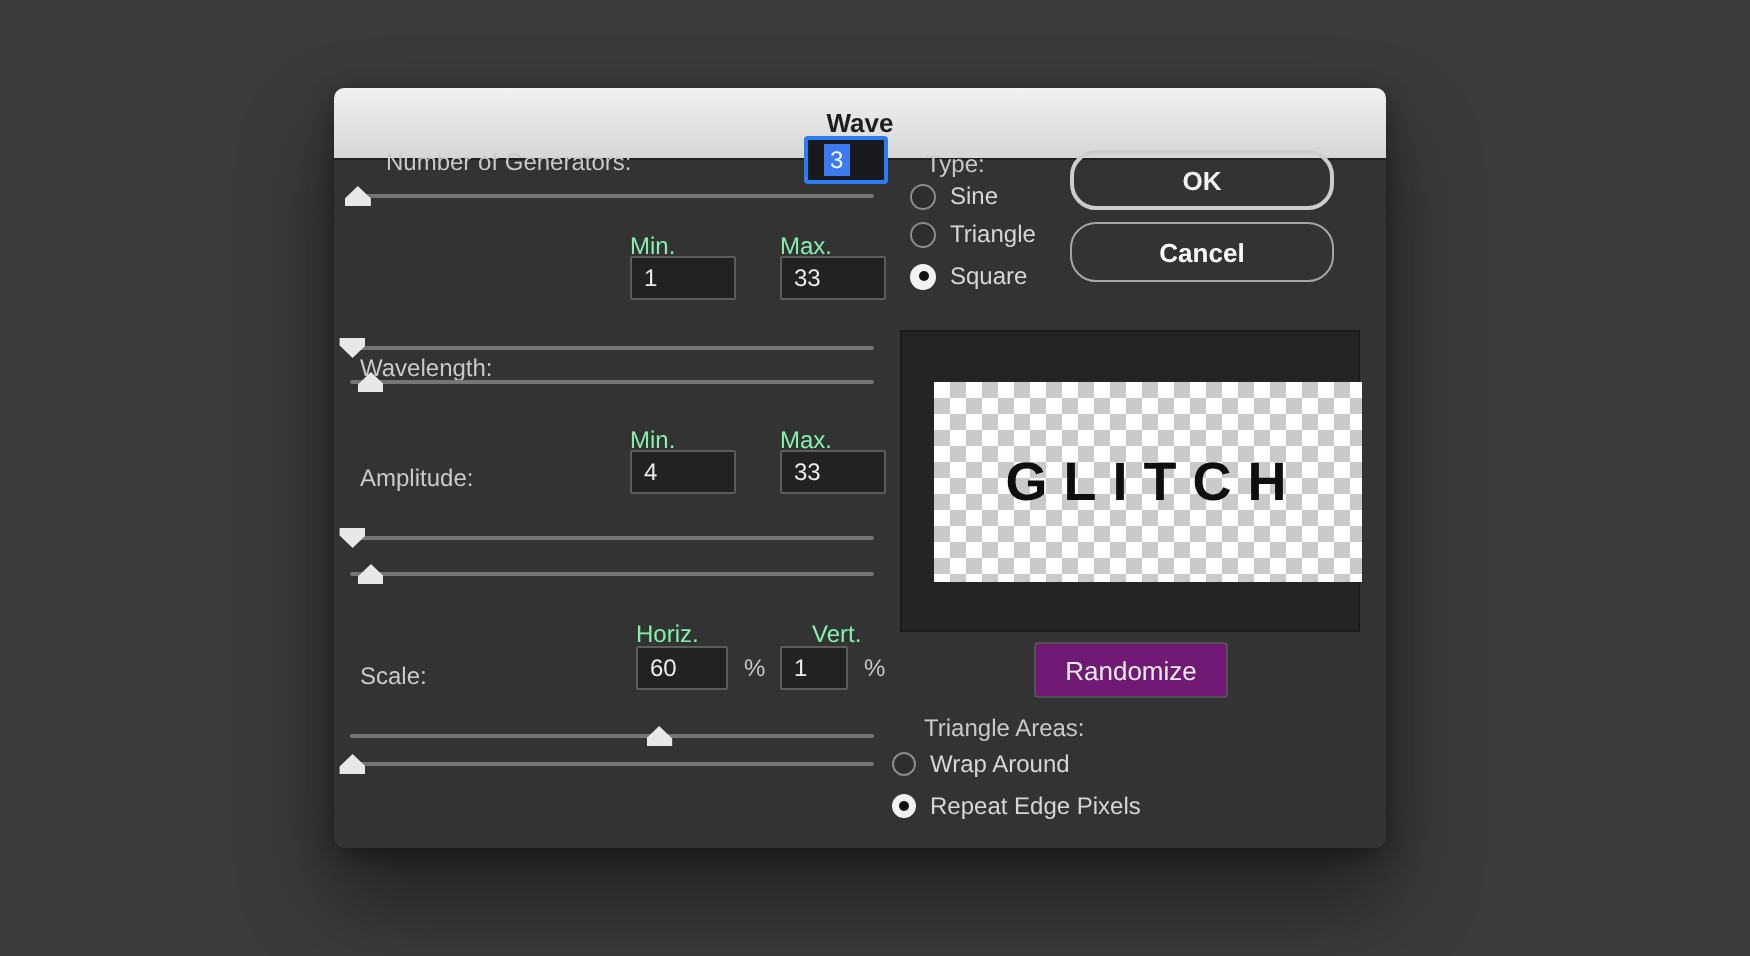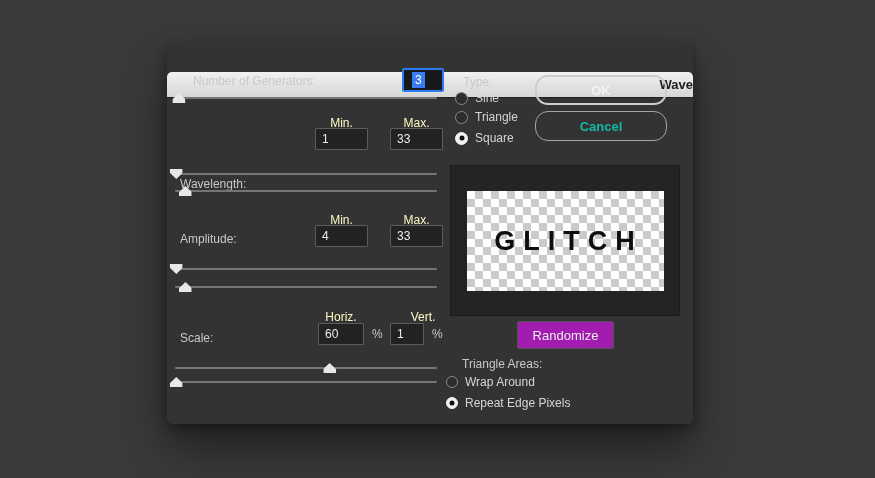--- a/index.html
+++ b/index.html
@@ -15,11 +15,11 @@
     box-shadow:0 24px 46px rgba(0,0,0,.45),0 4px 12px rgba(0,0,0,.35);
   }
   .titlebar{
-    position:absolute;left:0;top:0;width:100%;height:26px;box-sizing:border-box;
+    position:absolute;left:0;top:0;width:100%;height:36px;box-sizing:border-box;
     background:linear-gradient(#f1f1f1,#d6d6d6);
     border-radius:5px 5px 0 0;border-bottom:1px solid #202020;
-    display:flex;align-items:center;justify-content:flex-end;
-    font-size:13px;font-weight:bold;color:#1d1d1d;margin-top:28px;
+    display:flex;align-items:center;justify-content:center;
+    font-size:13px;font-weight:bold;color:#1d1d1d;
   }
   .lbl{position:absolute;font-size:12px;color:#c9c9c9;white-space:nowrap;}
   .col-lbl{position:absolute;font-size:12px;color:#fef9c3;text-align:center;}

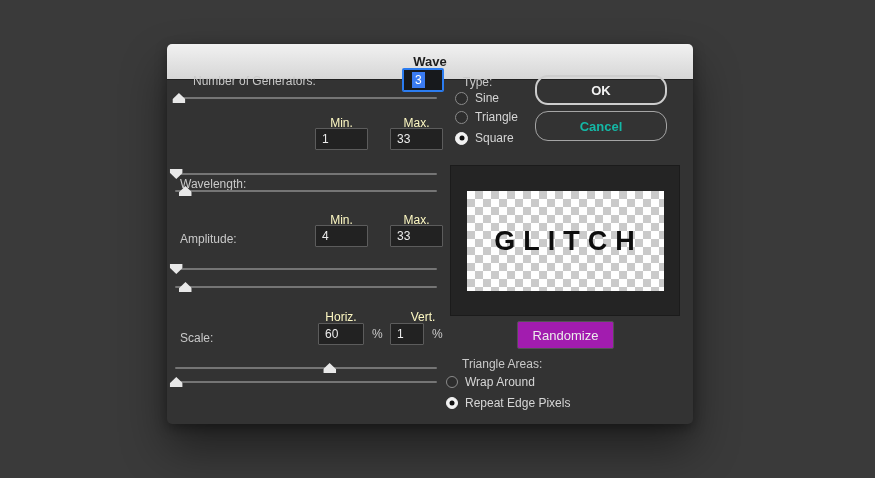--- a/index.html
+++ b/index.html
@@ -22,7 +22,7 @@
     font-size:13px;font-weight:bold;color:#1d1d1d;
   }
   .lbl{position:absolute;font-size:12px;color:#c9c9c9;white-space:nowrap;}
-  .col-lbl{position:absolute;font-size:12px;color:#fef9c3;text-align:center;}
+  .col-lbl{position:absolute;font-size:12px;color:#86efac;}
   .input{
     position:absolute;height:22px;box-sizing:border-box;
     background:#222222;border:1px solid #5c5c5c;border-radius:1px;

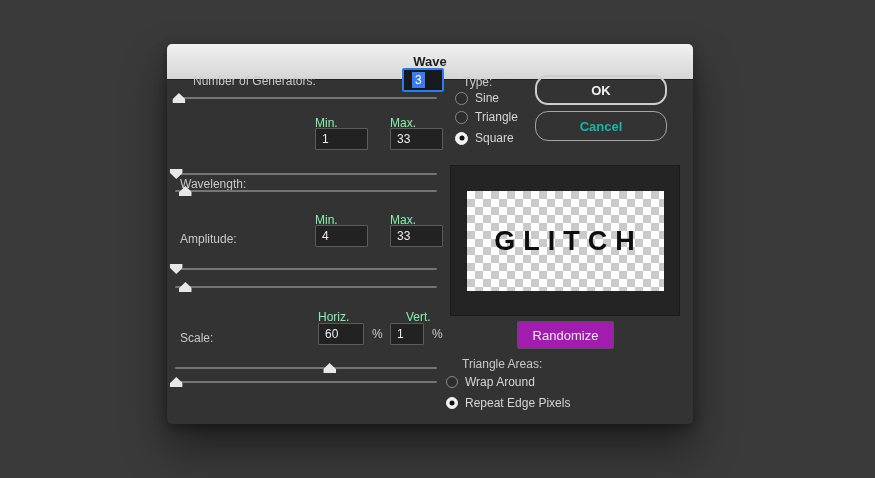--- a/index.html
+++ b/index.html
@@ -46,7 +46,7 @@
     display:flex;align-items:center;justify-content:center;
     color:#f2f2f2;font-size:13px;font-weight:bold;cursor:default;
   }
-  .btn-pill.cancel{border-width:1.5px;border-color:#a5a5a5;color:#14b8a6;}
+  .btn-pill.cancel{border-width:1.5px;border-color:#a5a5a5;color:#ffffff;}
   .btn-plain{
     position:absolute;box-sizing:border-box;background:#a21caf;border:1px solid #525252;
     border-radius:2px;display:flex;align-items:center;justify-content:center;

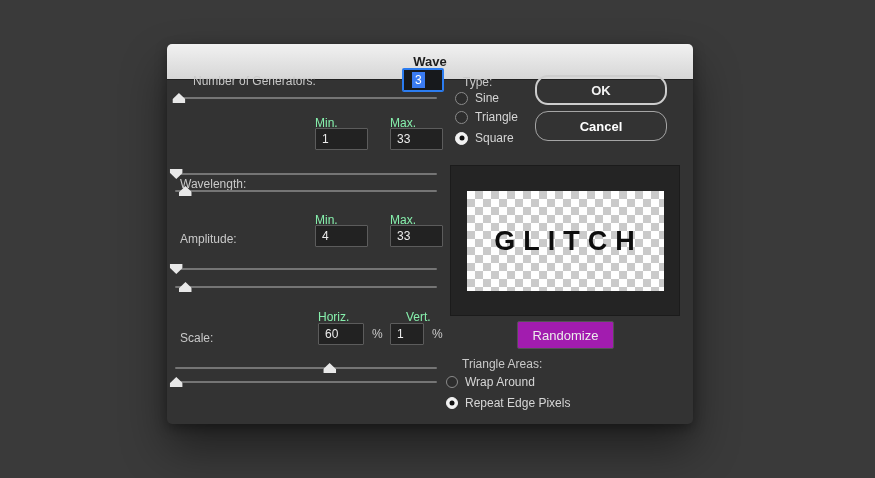--- a/index.html
+++ b/index.html
@@ -69,7 +69,7 @@
     background:#242424;border:1px solid #1b1b1b;
   }
   .checker{
-    position:absolute;left:16px;top:25px;width:197px;height:100px;
+    position:absolute;left:16px;top:25px;width:214px;height:100px;
     background-color:#ffffff;
     background-image:
       linear-gradient(45deg,#cacaca 25%,transparent 25%,transparent 75%,#cacaca 75%),

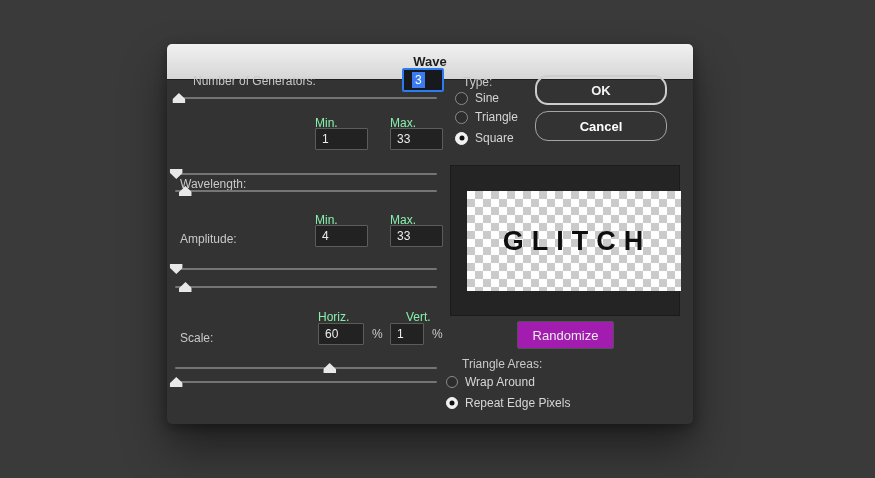--- a/index.html
+++ b/index.html
@@ -48,7 +48,7 @@
   }
   .btn-pill.cancel{border-width:1.5px;border-color:#a5a5a5;color:#ffffff;}
   .btn-plain{
-    position:absolute;box-sizing:border-box;background:#a21caf;border:1px solid #525252;
+    position:absolute;box-sizing:border-box;background:#701a75;border:1px solid #525252;
     border-radius:2px;display:flex;align-items:center;justify-content:center;
     color:#ececec;font-size:13px;
   }

